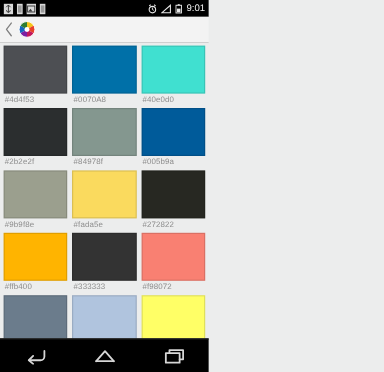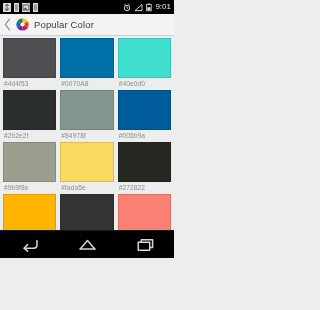--- a/index.html
+++ b/index.html
@@ -11,7 +11,7 @@
   }
   #device {
     position:relative;
-    width:174px; height:258px;
+    width:174px; height:310px;
     background:#eceded;
     display:flex; flex-direction:column;
   }

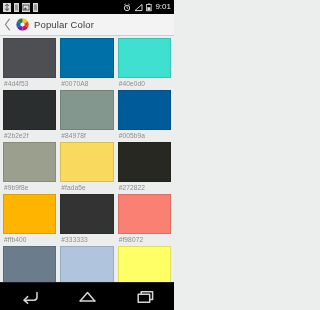--- a/index.html
+++ b/index.html
@@ -146,7 +146,6 @@
         <circle cx="16" cy="16" r="4.4" fill="#ffffff"></circle>
       </g>
     </svg>
-    <span class="app-title">Popular Color</span>
   </div>
 
   <div class="grid-wrap">

